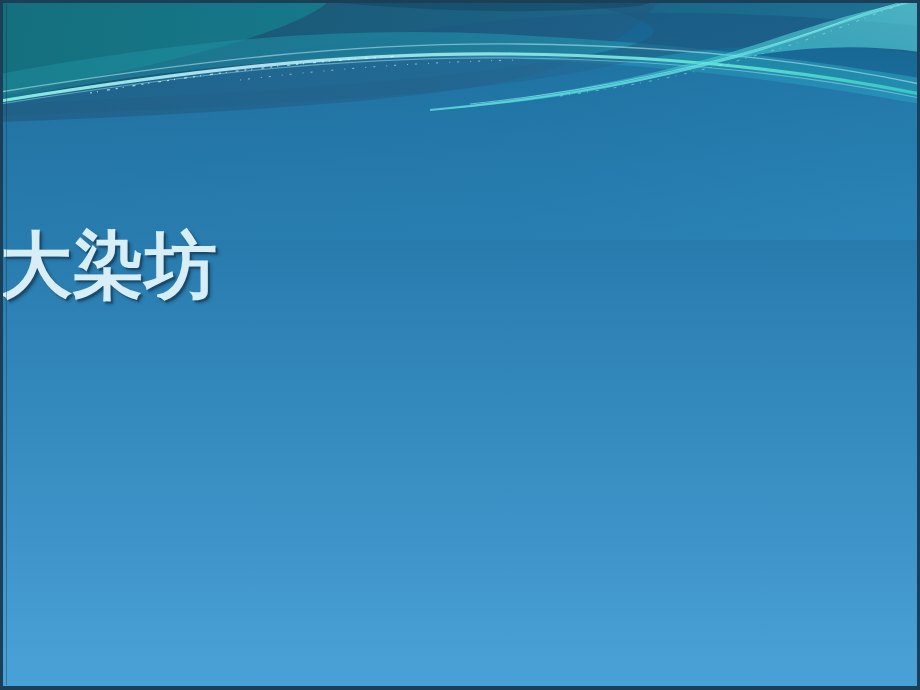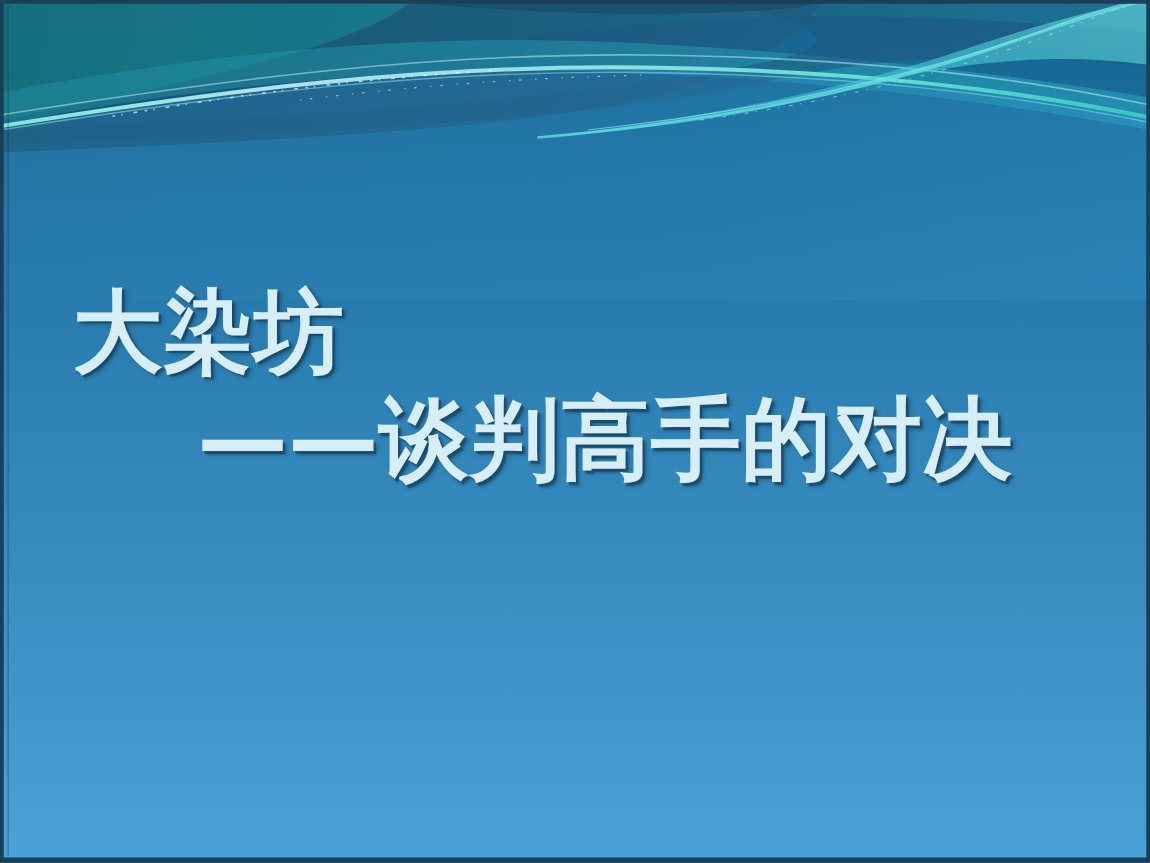--- a/index.html
+++ b/index.html
@@ -80,7 +80,6 @@
   .title-line-1 {
     font-size: 72px;
     line-height: 86px;
-    padding-left: 58px;
   }
 
   .title-line-2 {

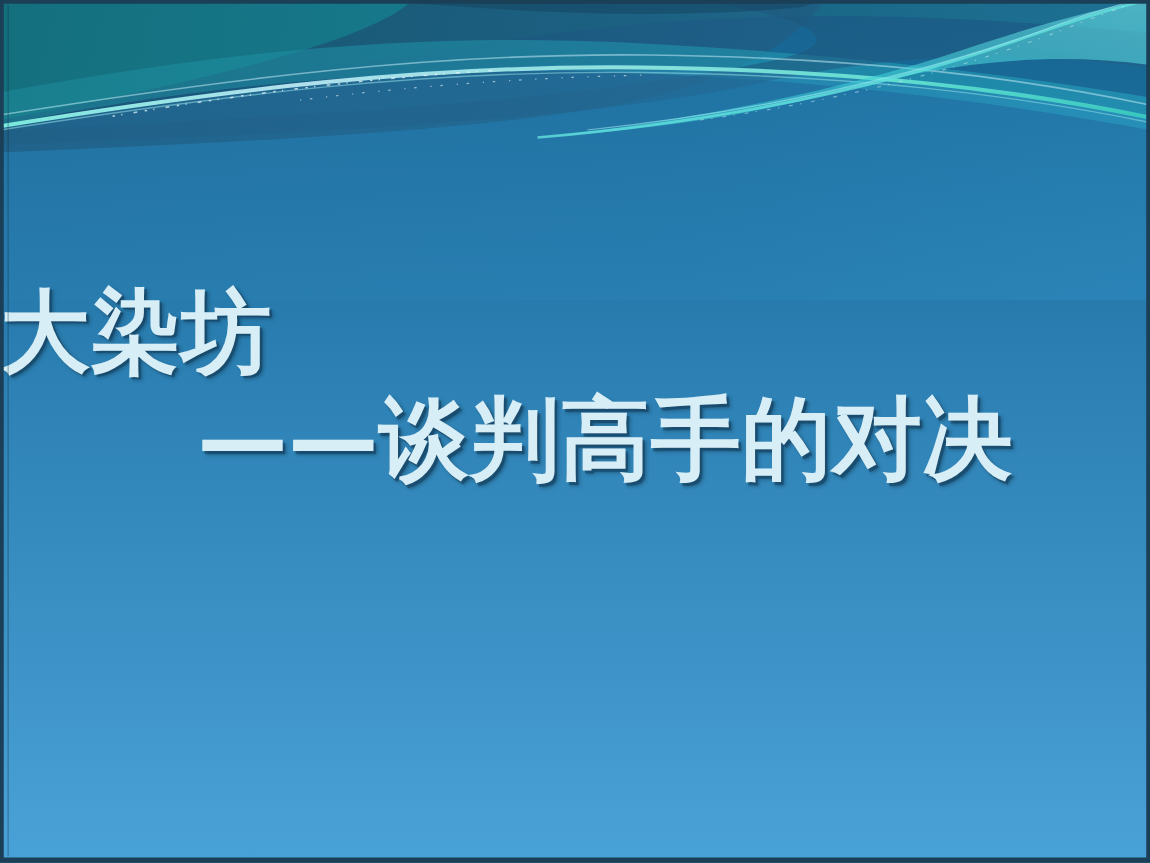--- a/index.html
+++ b/index.html
@@ -167,7 +167,6 @@
 
   <div class="title-block">
     <div class="title-line title-line-1">大染坊</div>
-    <div class="title-line title-line-2">——谈判高手的对决</div>
   </div>
 
   <div class="slide-inner-rule"></div>

